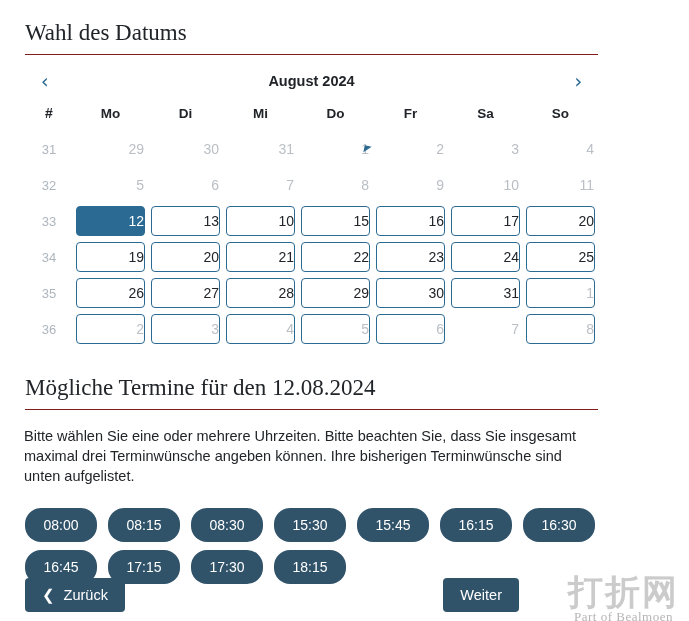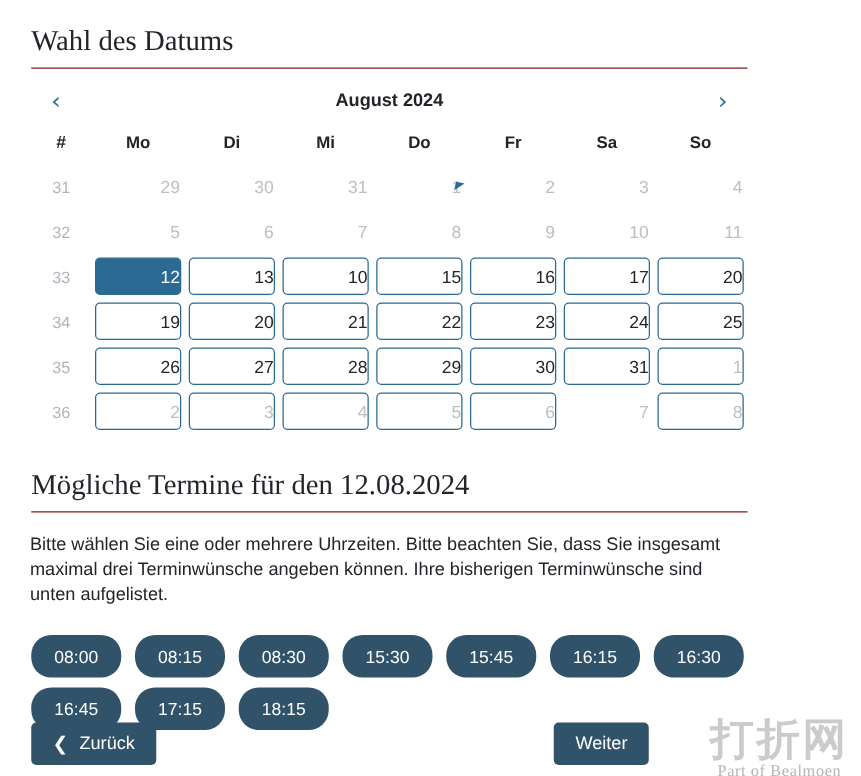--- a/index.html
+++ b/index.html
@@ -406,6 +406,7 @@
       <button class="slot">16:30</button>
       <button class="slot">16:45</button>
       <button class="slot">17:15</button>
+      <button class="slot">17:30</button>
       <button class="slot">18:15</button>
     </div>
 

